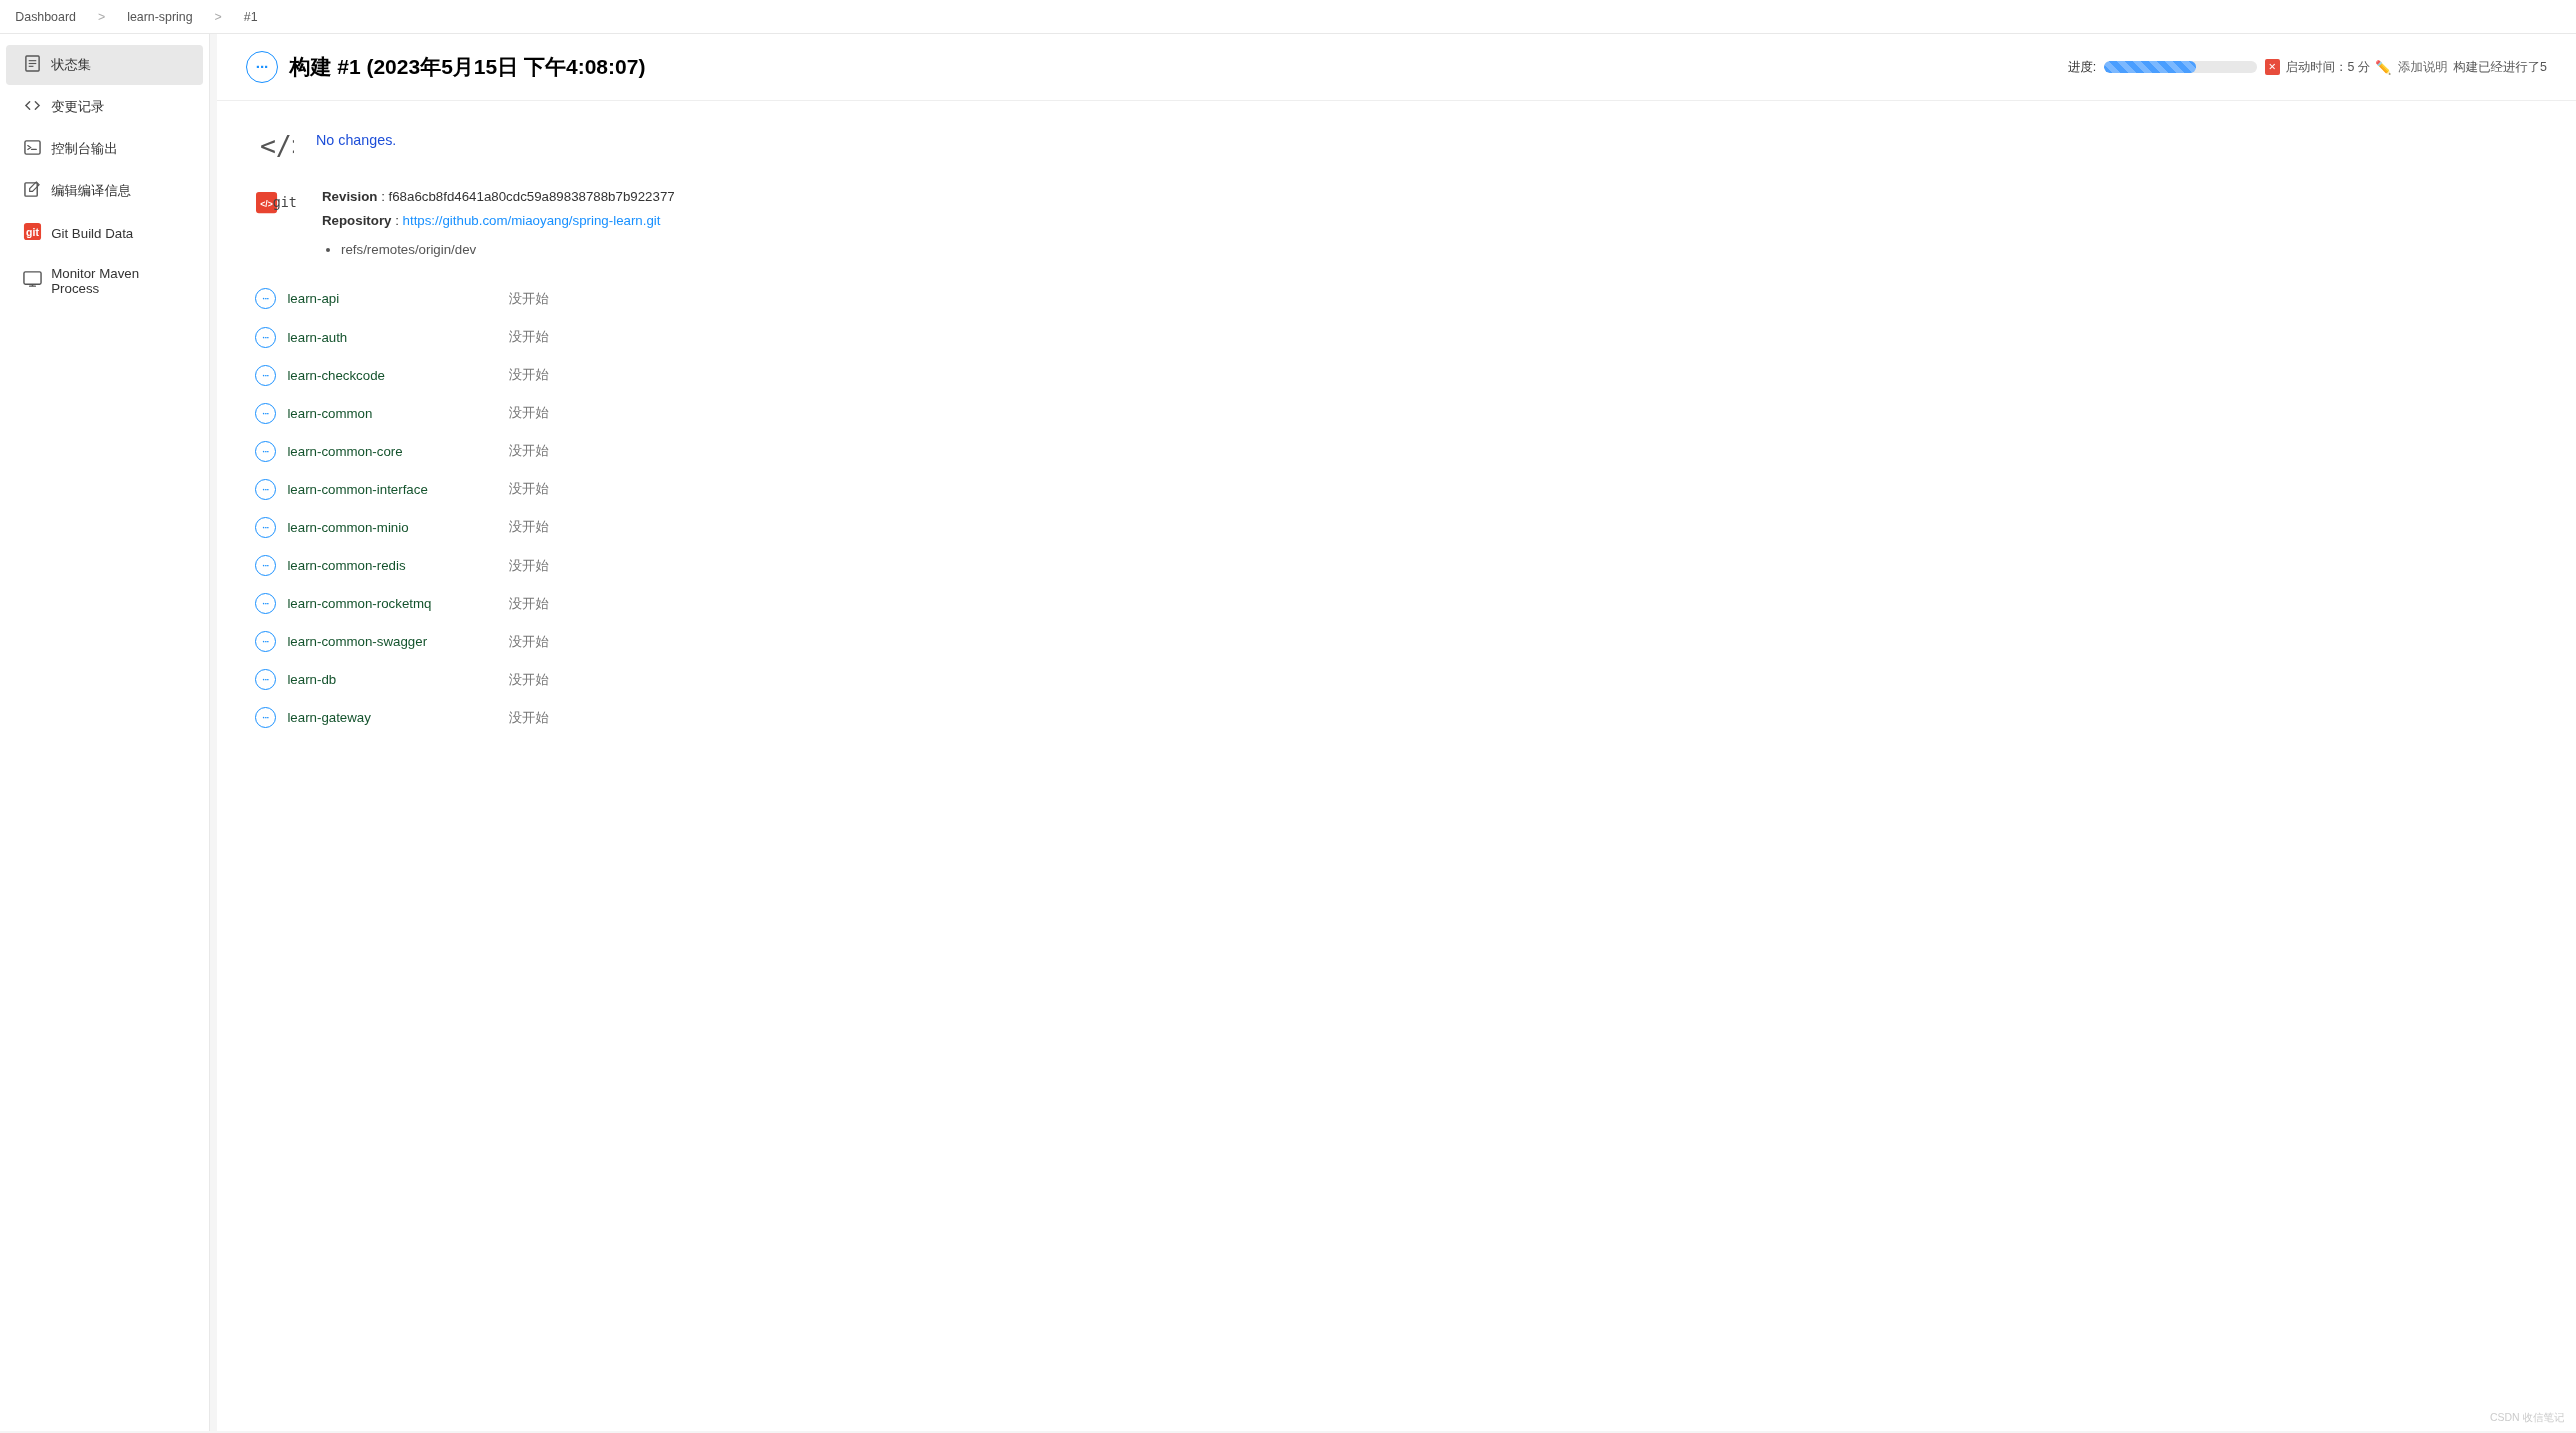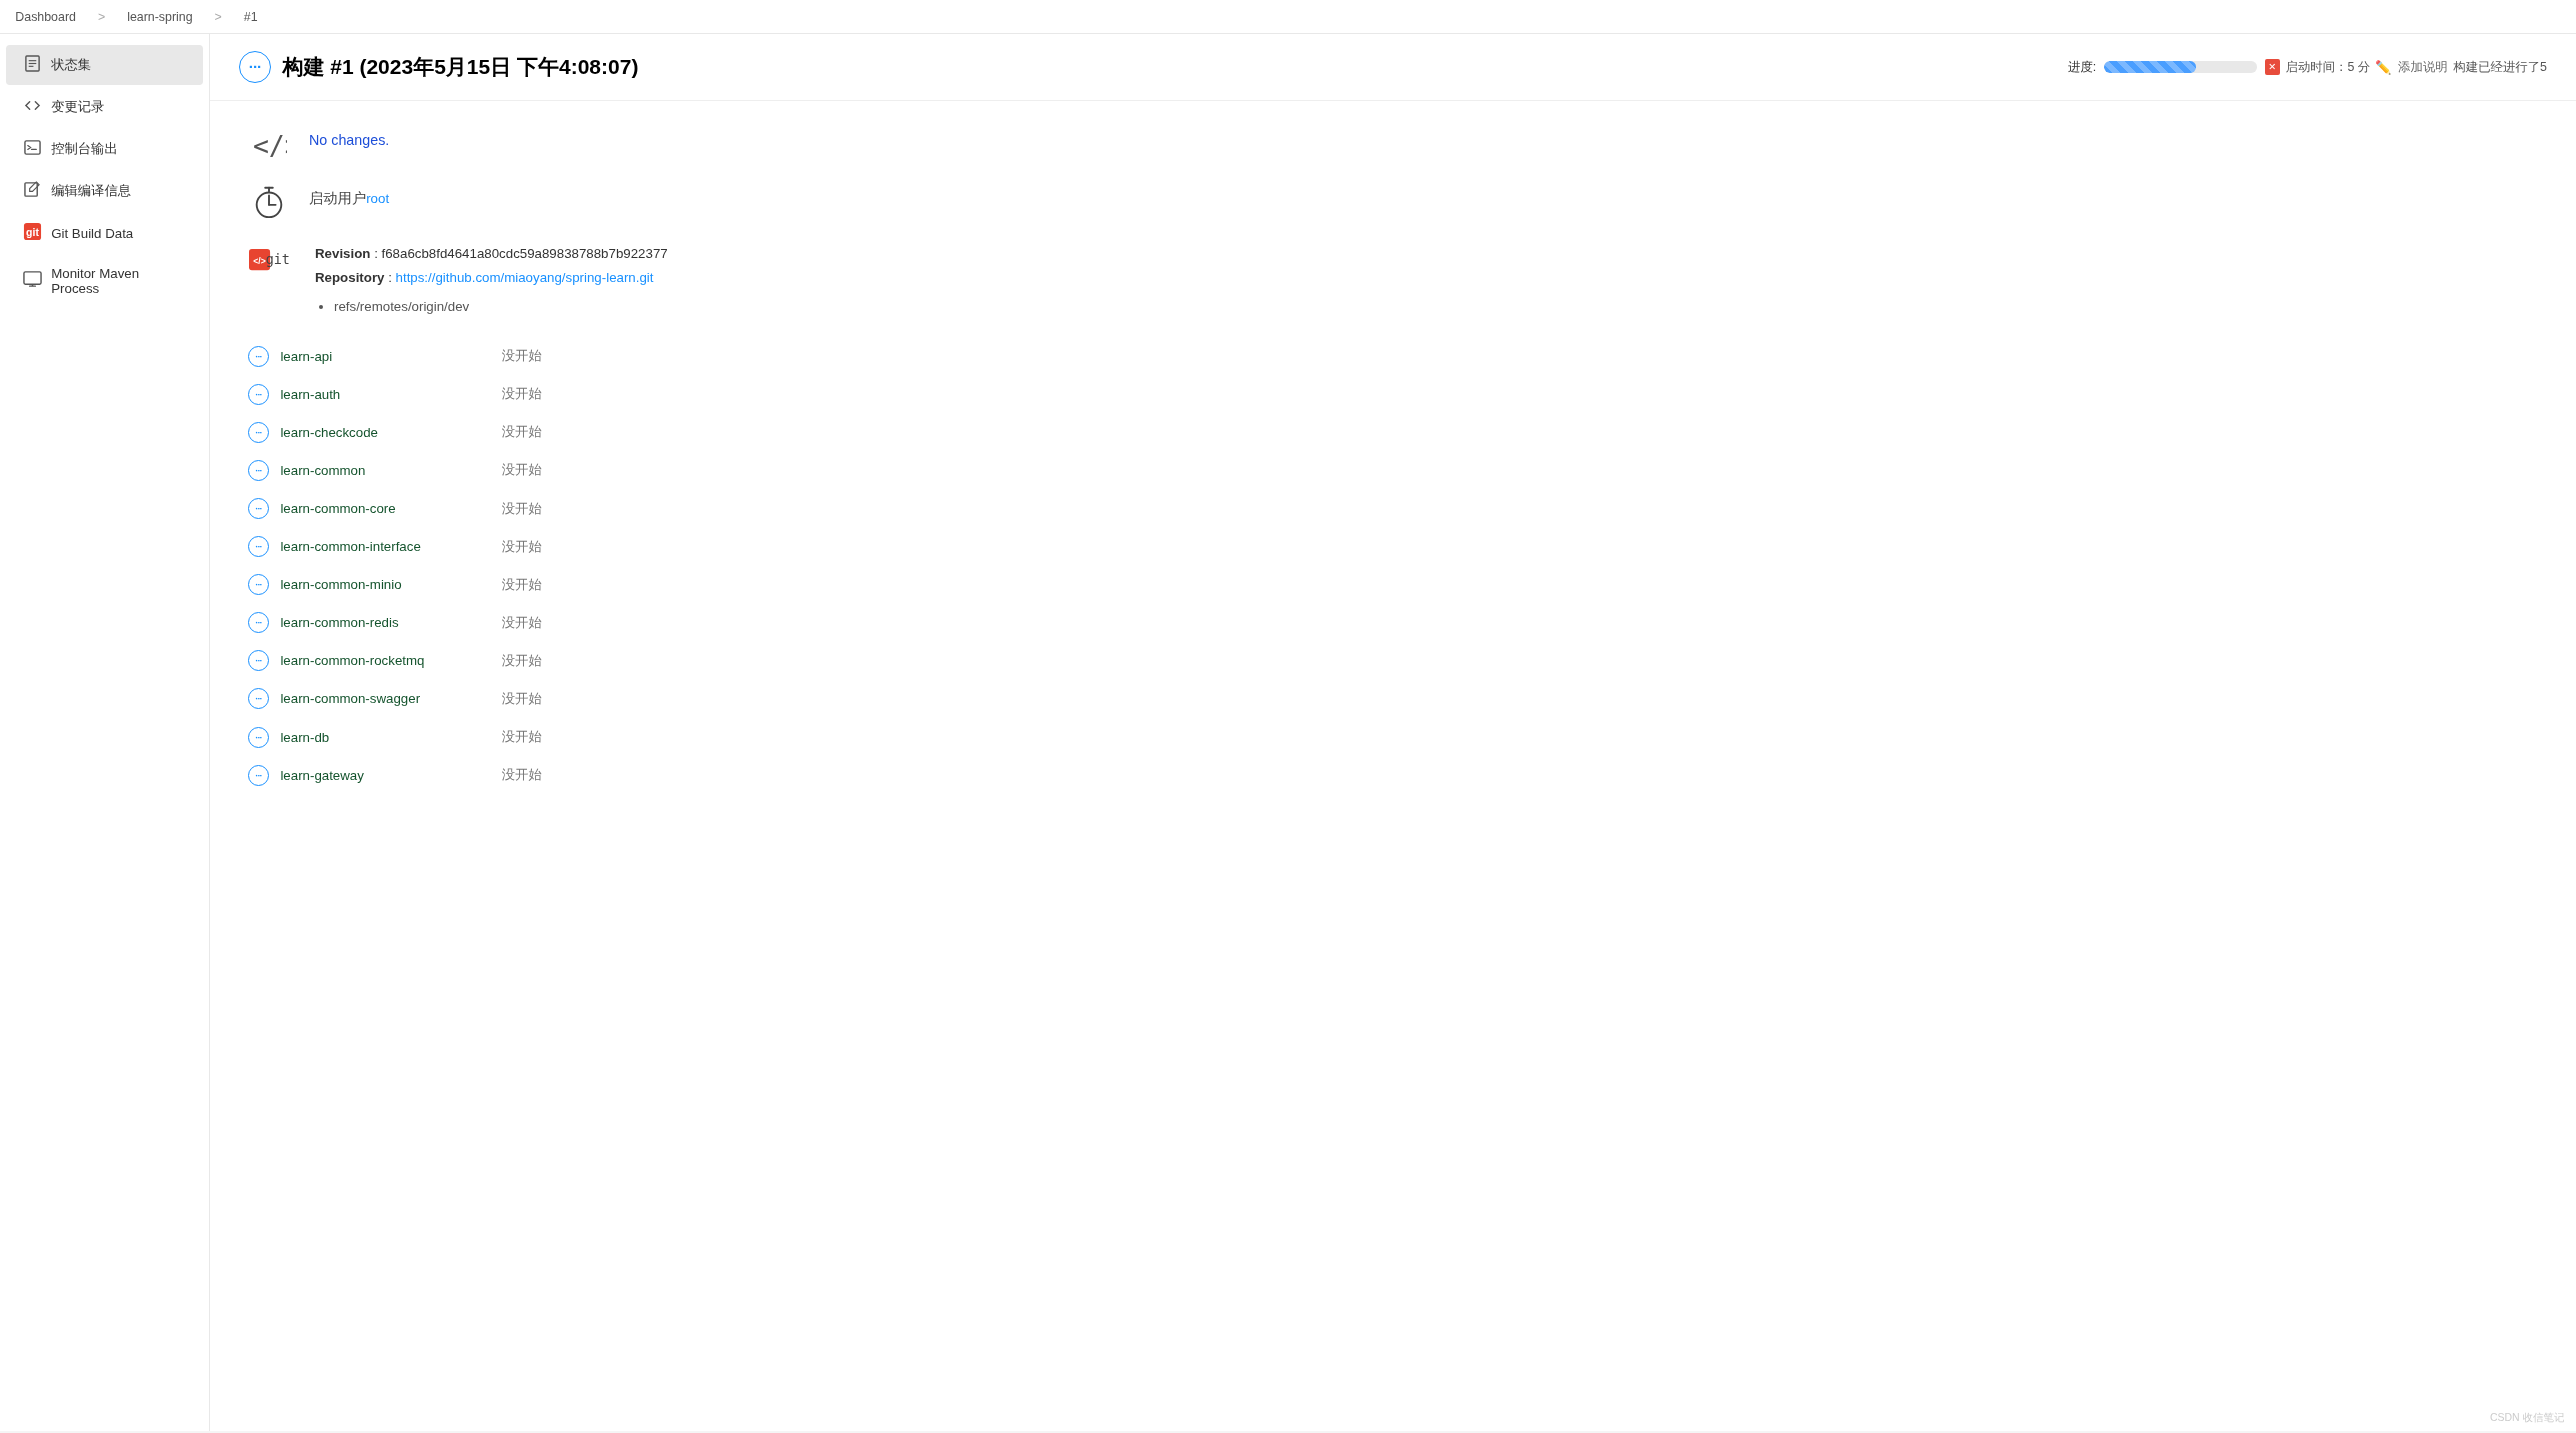--- a/index.html
+++ b/index.html
@@ -30,6 +30,7 @@
     .main-layout {
       display: flex;
       height: calc(100vh - 36px);
+      gap: 7px;
     }
     .sidebar {
       width: 210px;

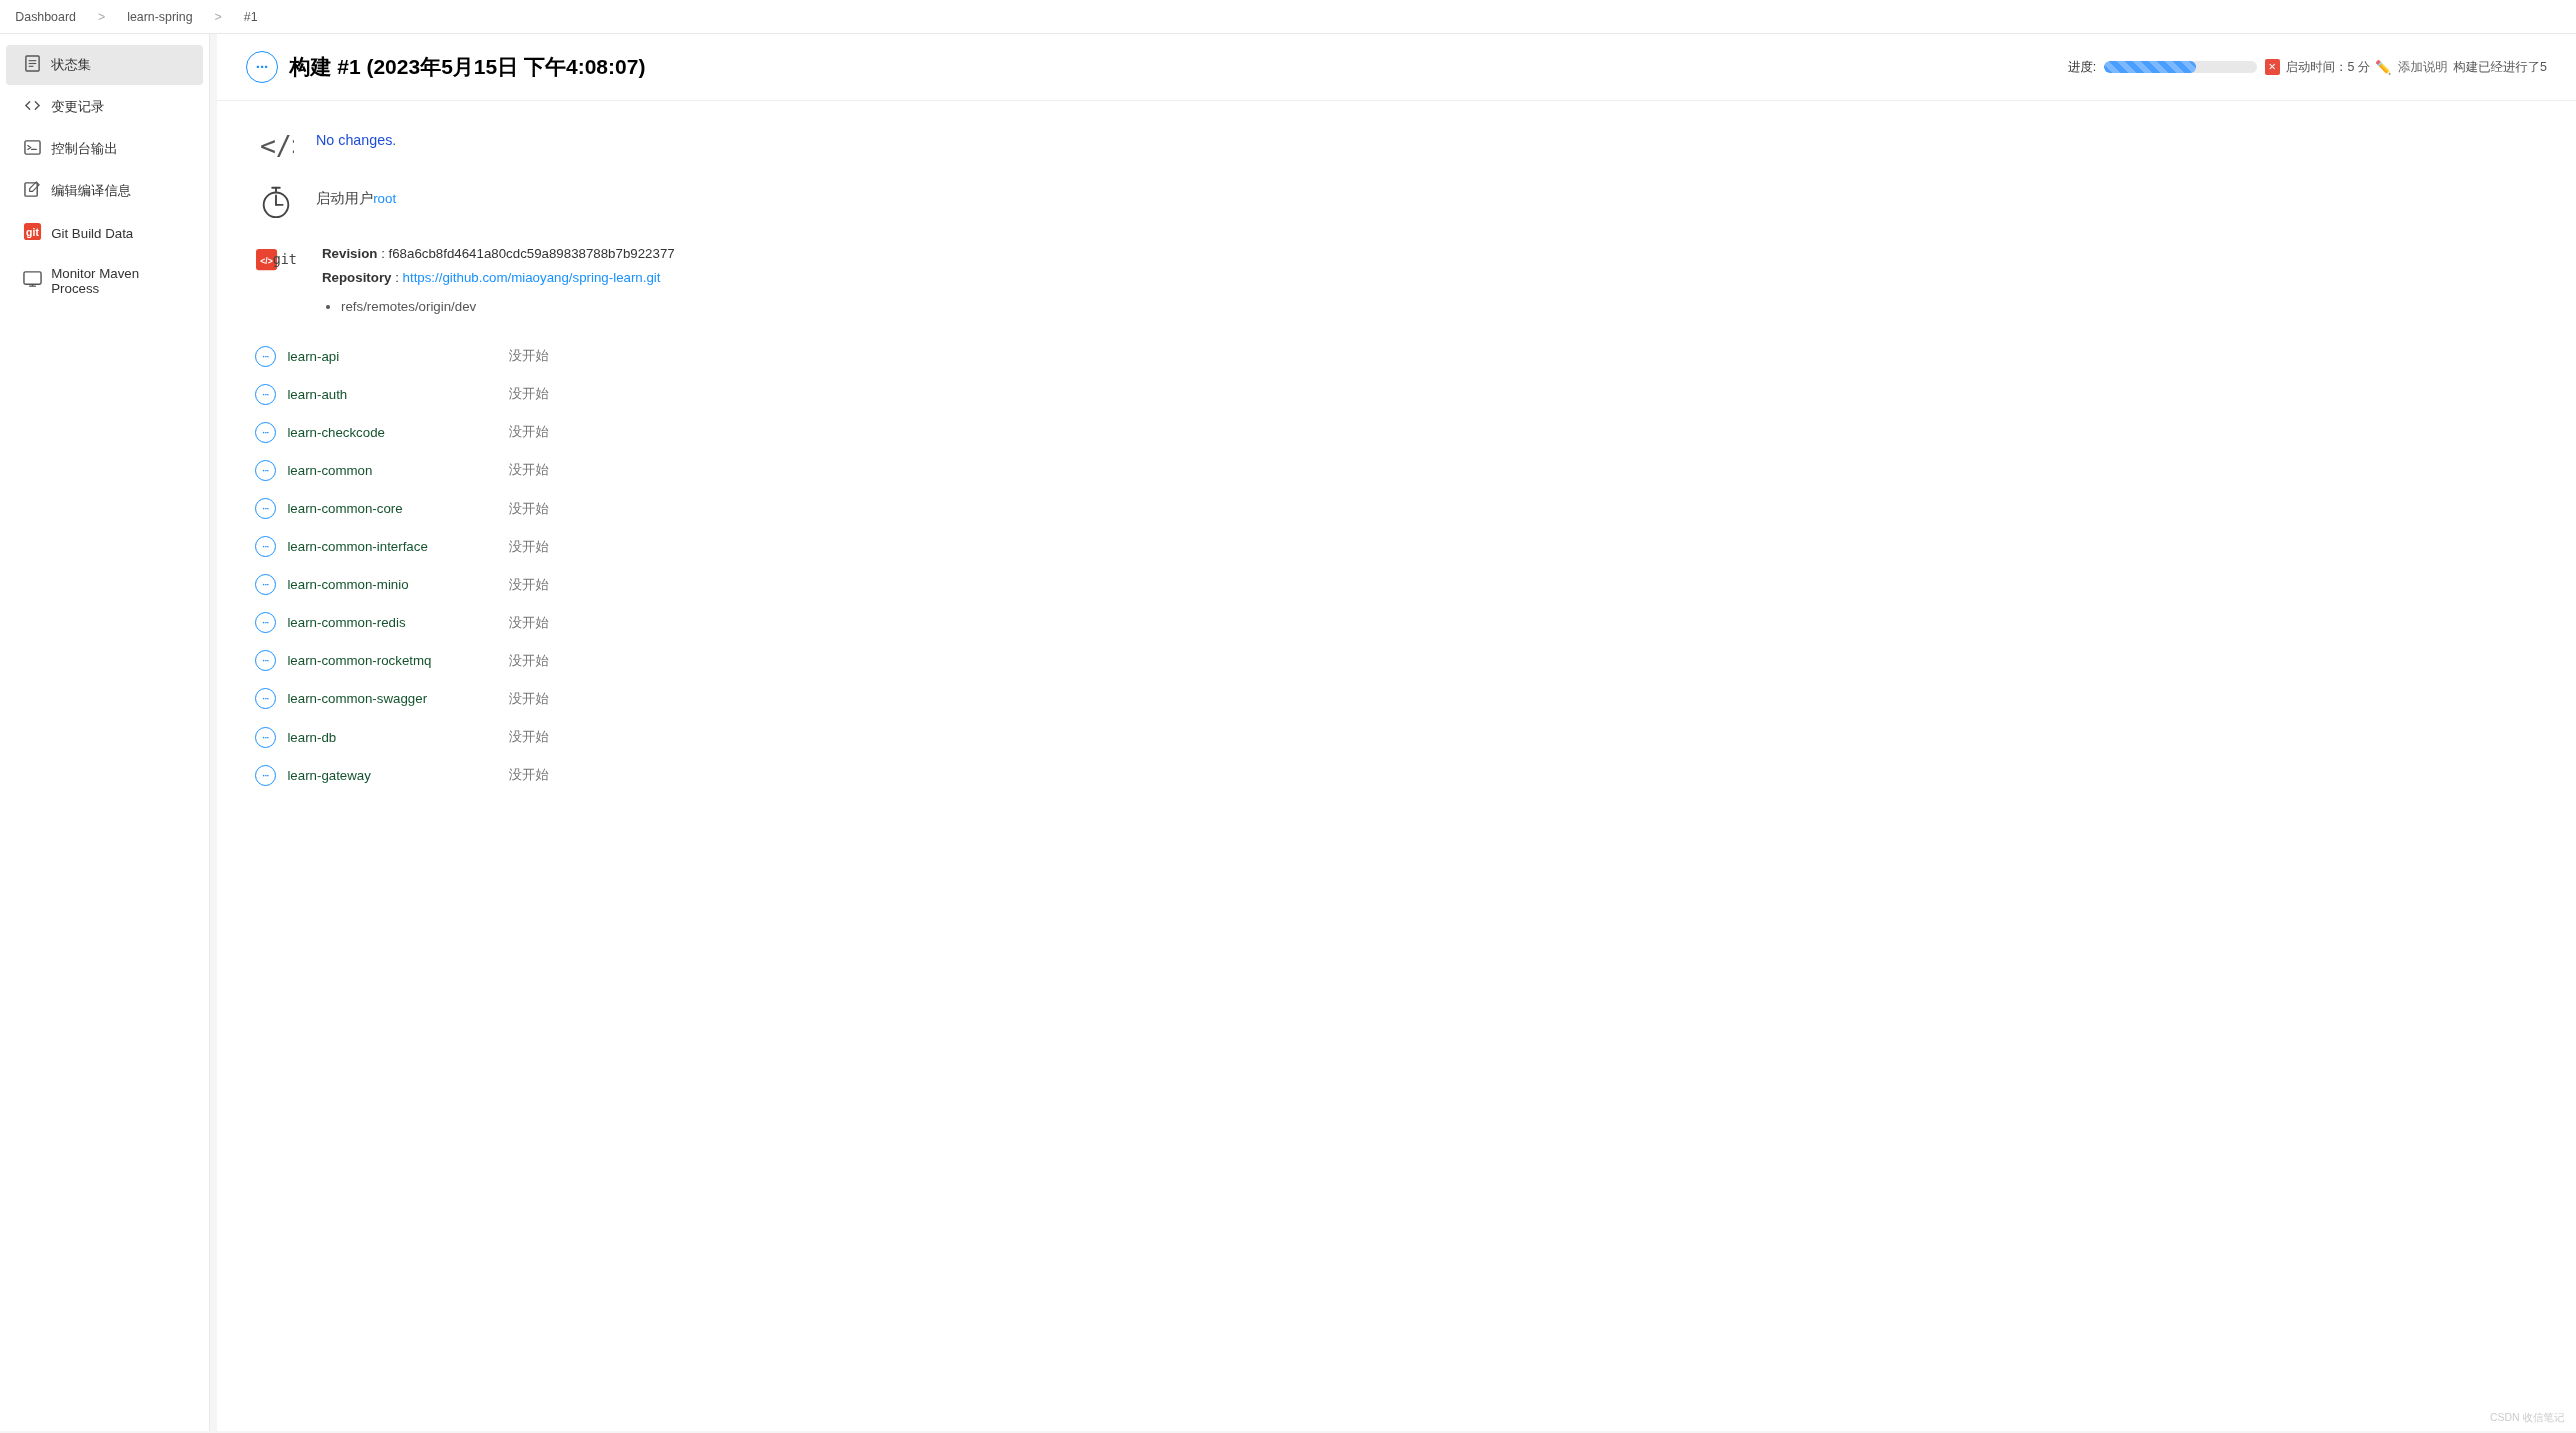--- a/index.html
+++ b/index.html
@@ -401,20 +401,6 @@
         </div>
       </div>
 
-      <div class="info-section">
-        <div class="info-icon">
-          <svg width="36" height="36" viewBox="0 0 38 38" fill="none">
-            <circle cx="19" cy="22" r="13" stroke="#444" stroke-width="2"></circle>
-            <path d="M19 22 V12" stroke="#444" stroke-width="2" stroke-linecap="round"></path>
-            <path d="M19 22 L26 22" stroke="#444" stroke-width="2" stroke-linecap="round"></path>
-            <path d="M15 4 L23 4" stroke="#444" stroke-width="2" stroke-linecap="round"></path>
-            <path d="M19 4 V8" stroke="#444" stroke-width="2" stroke-linecap="round"></path>
-          </svg>
-        </div>
-        <div class="info-content">
-          <span class="user-text">启动用户</span><a class="user-link">root</a>
-        </div>
-      </div>
 
       <div class="git-info-section">
         <div class="git-logo">

